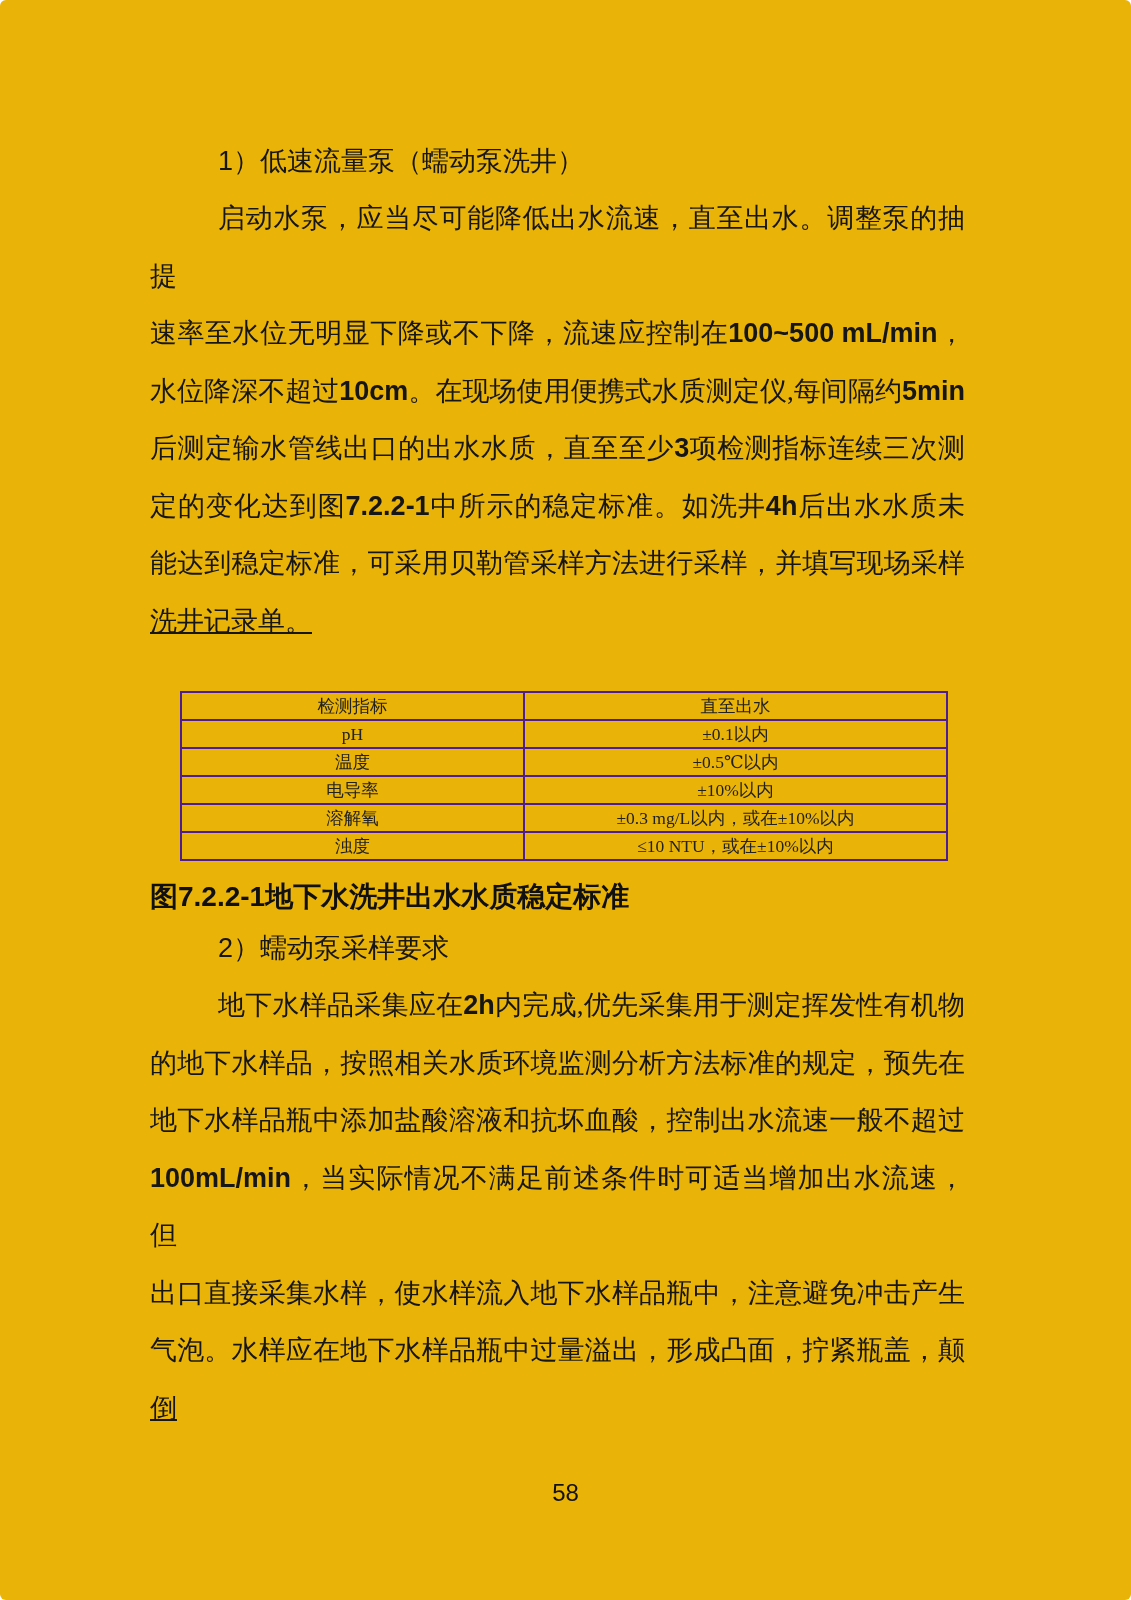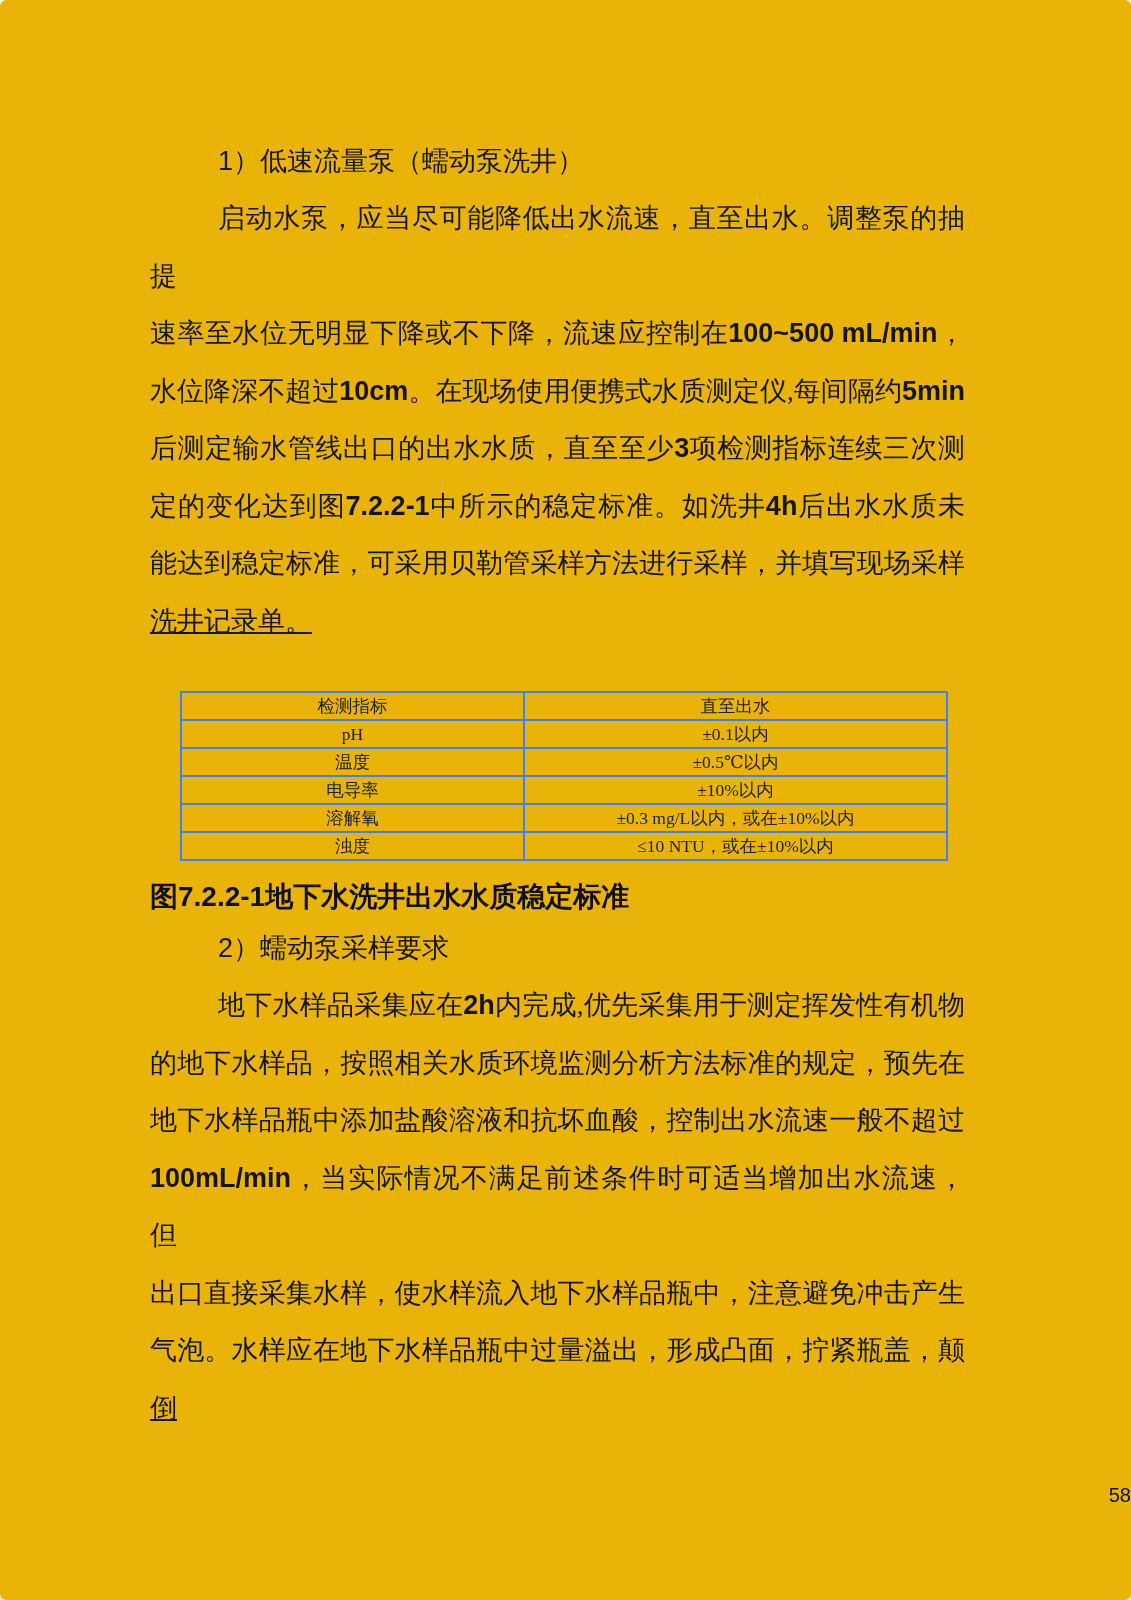--- a/index.html
+++ b/index.html
@@ -40,7 +40,7 @@
     table-layout:fixed;
   }
   table.stability th, table.stability td {
-    border:2px solid #3b82f6;
+    border:2px solid #4c1d95;
     height:26px;
     text-align:center;
     vertical-align:middle;

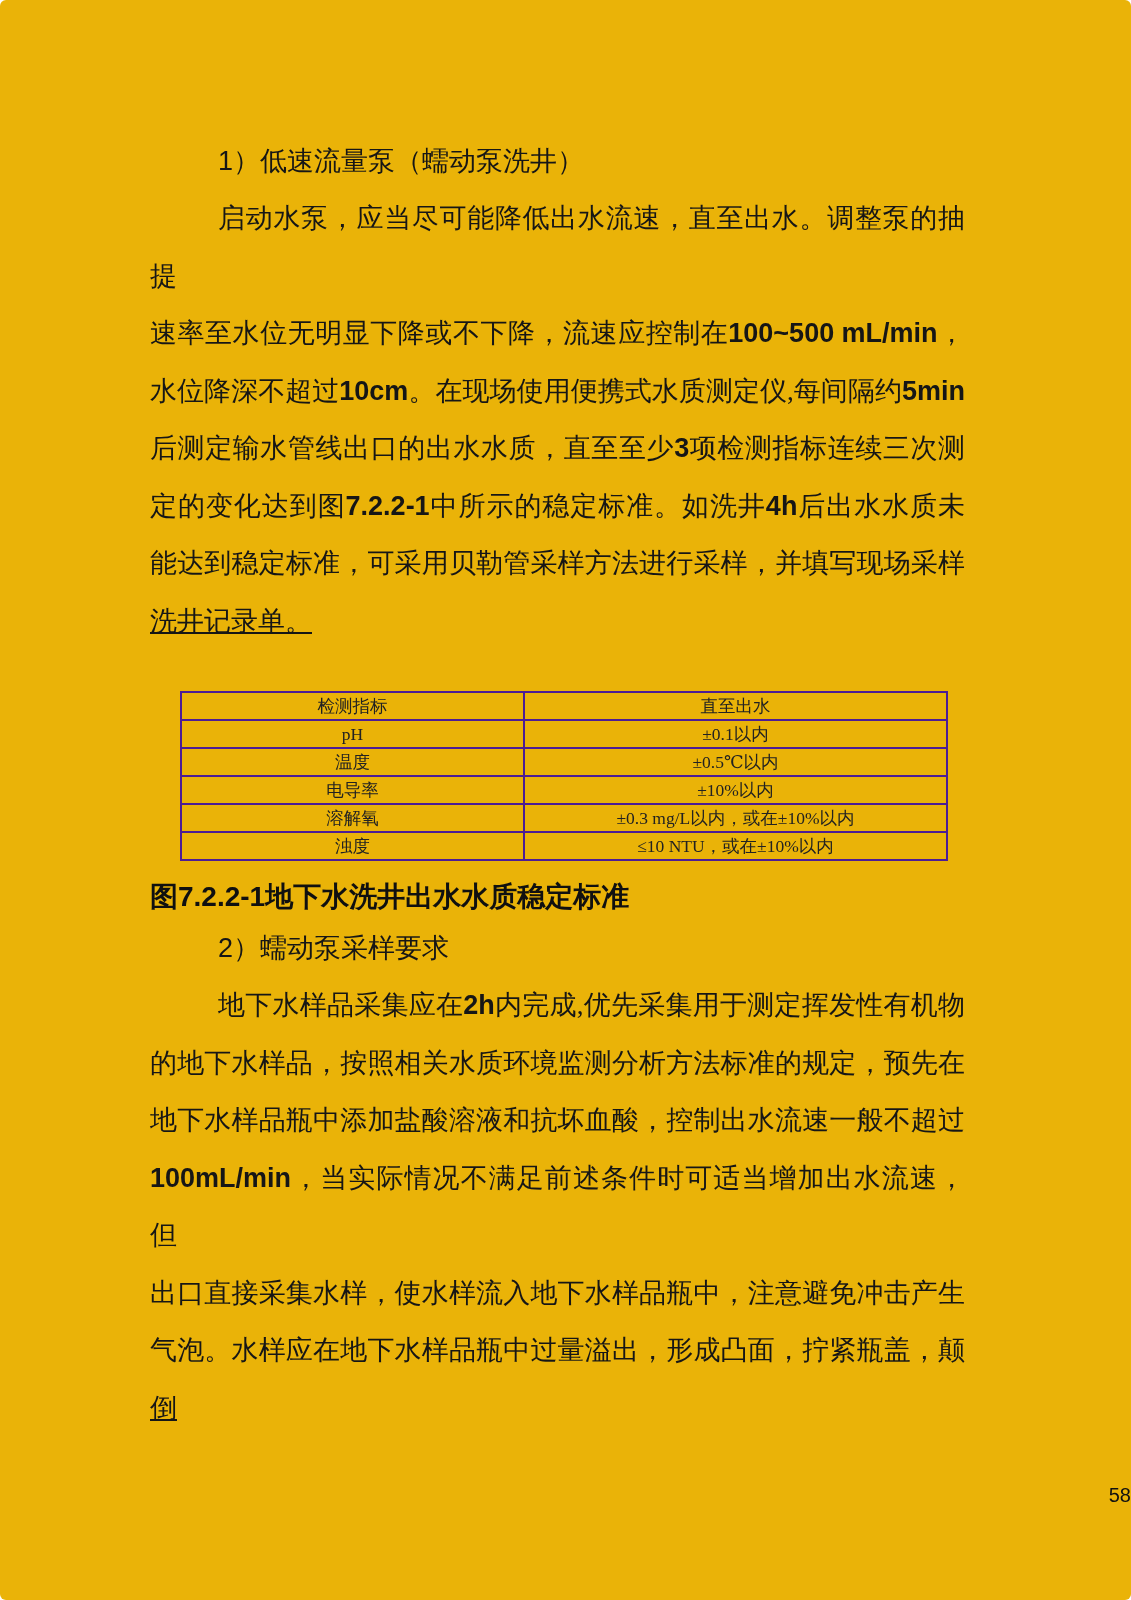--- a/index.html
+++ b/index.html
@@ -66,9 +66,9 @@
     position:absolute;
     left:0; bottom:93px;
     width:100%;
-    text-align:right;
+    text-align:center;
     font-family:"Liberation Sans","DejaVu Sans",sans-serif;
-    font-size:20px;
+    font-size:24px;
     color:#111111;
   }
 </style>

